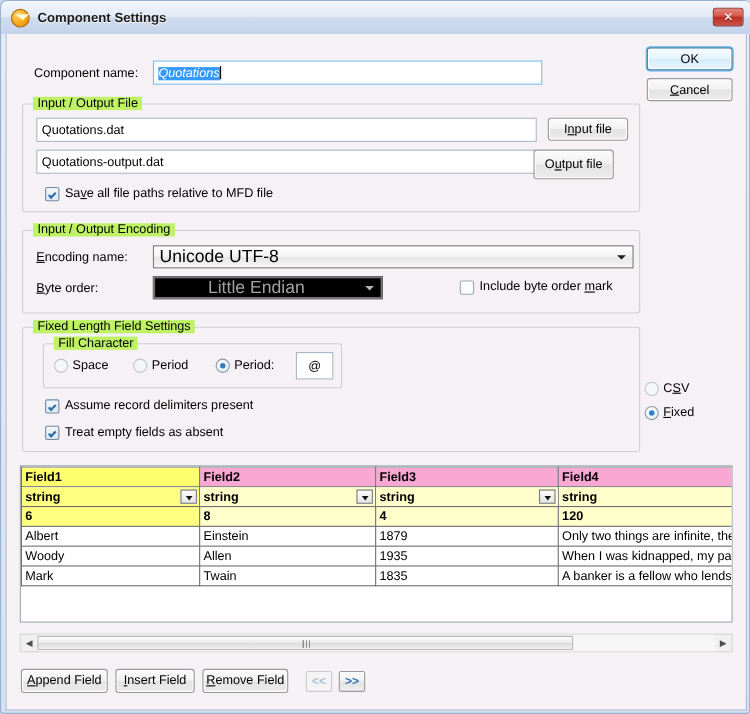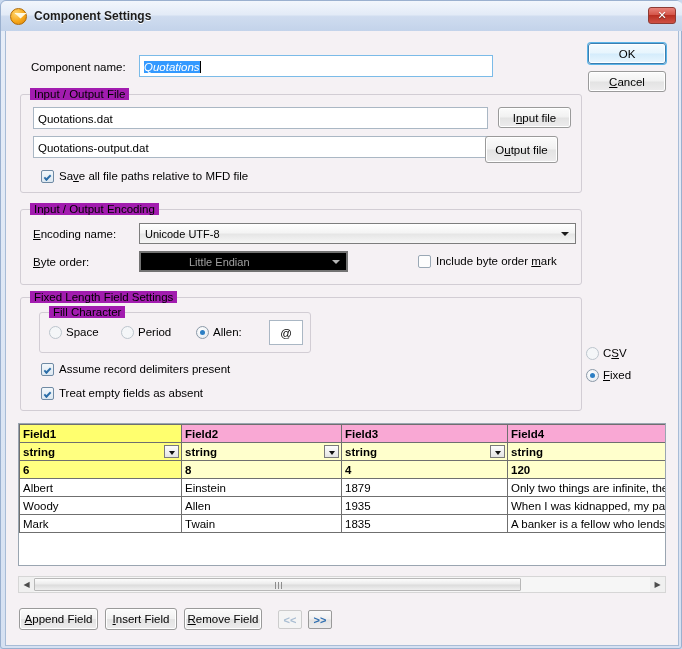--- a/index.html
+++ b/index.html
@@ -96,7 +96,7 @@
   }
   .group-title{
     position:absolute;top:-7px;left:9px;
-    background:#a21caf;padding:0 4px;font-size:11.5px;color:#000;
+    background:#bef264;padding:0 4px;font-size:11.5px;color:#000;
     white-space:nowrap;
   }
   

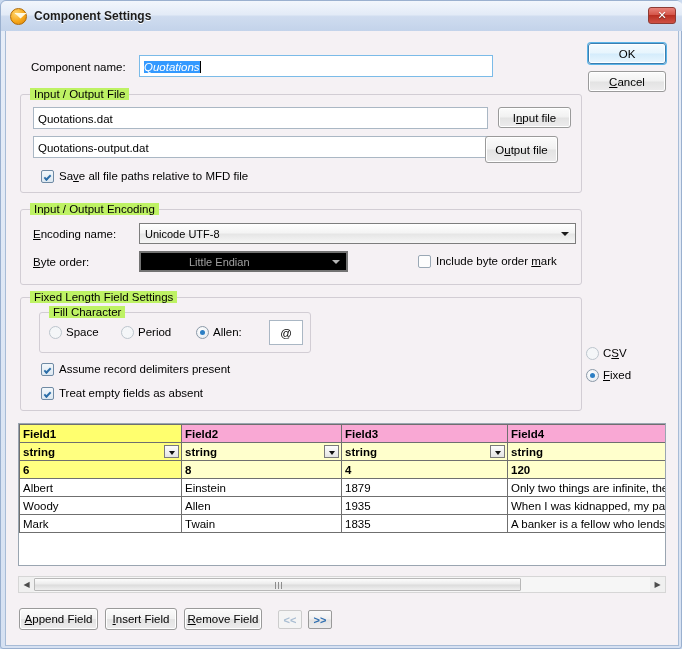--- a/index.html
+++ b/index.html
@@ -128,7 +128,7 @@
     position:absolute;box-sizing:border-box;
     border:1px solid #7d7d7d;
     background:linear-gradient(to bottom,#ffffff 0%,#f4f4f4 45%,#e6e6e6 55%,#f6f6f6 100%);
-    font-size:11px;color:#000;
+    font-size:16px;color:#000;
     display:flex;align-items:center;
     padding-left:5px;cursor:pointer;
   }

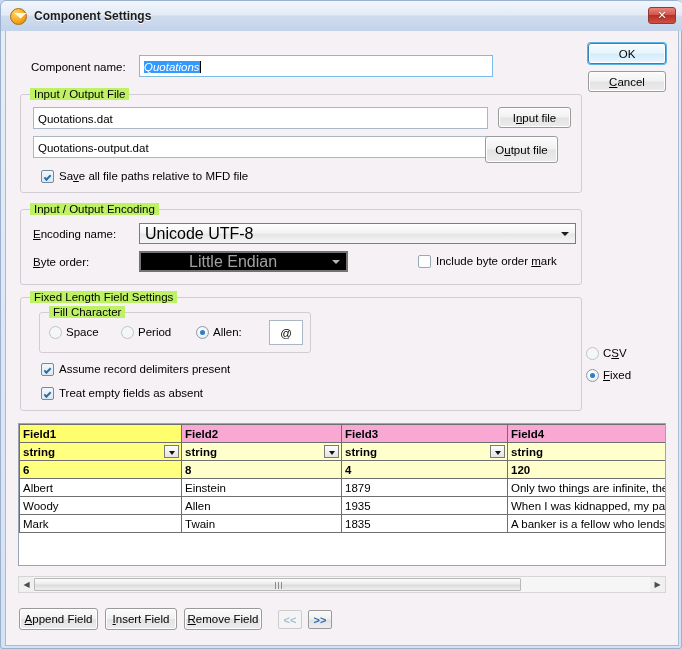--- a/index.html
+++ b/index.html
@@ -290,7 +290,7 @@
         <div class="lbl" style="position:absolute;left:98px;top:13px;">Period</div>
 
         <div class="rb checked" style="left:156px;top:13px;"></div>
-        <div class="lbl" style="position:absolute;left:173px;top:13px;">Allen:</div>
+        <div class="lbl" style="position:absolute;left:173px;top:13px;">Period:</div>
 
         <div class="textbox" style="left:229px;top:7px;width:34px;height:25px;padding-top:4px;text-align:center;">
           <span>@</span>

